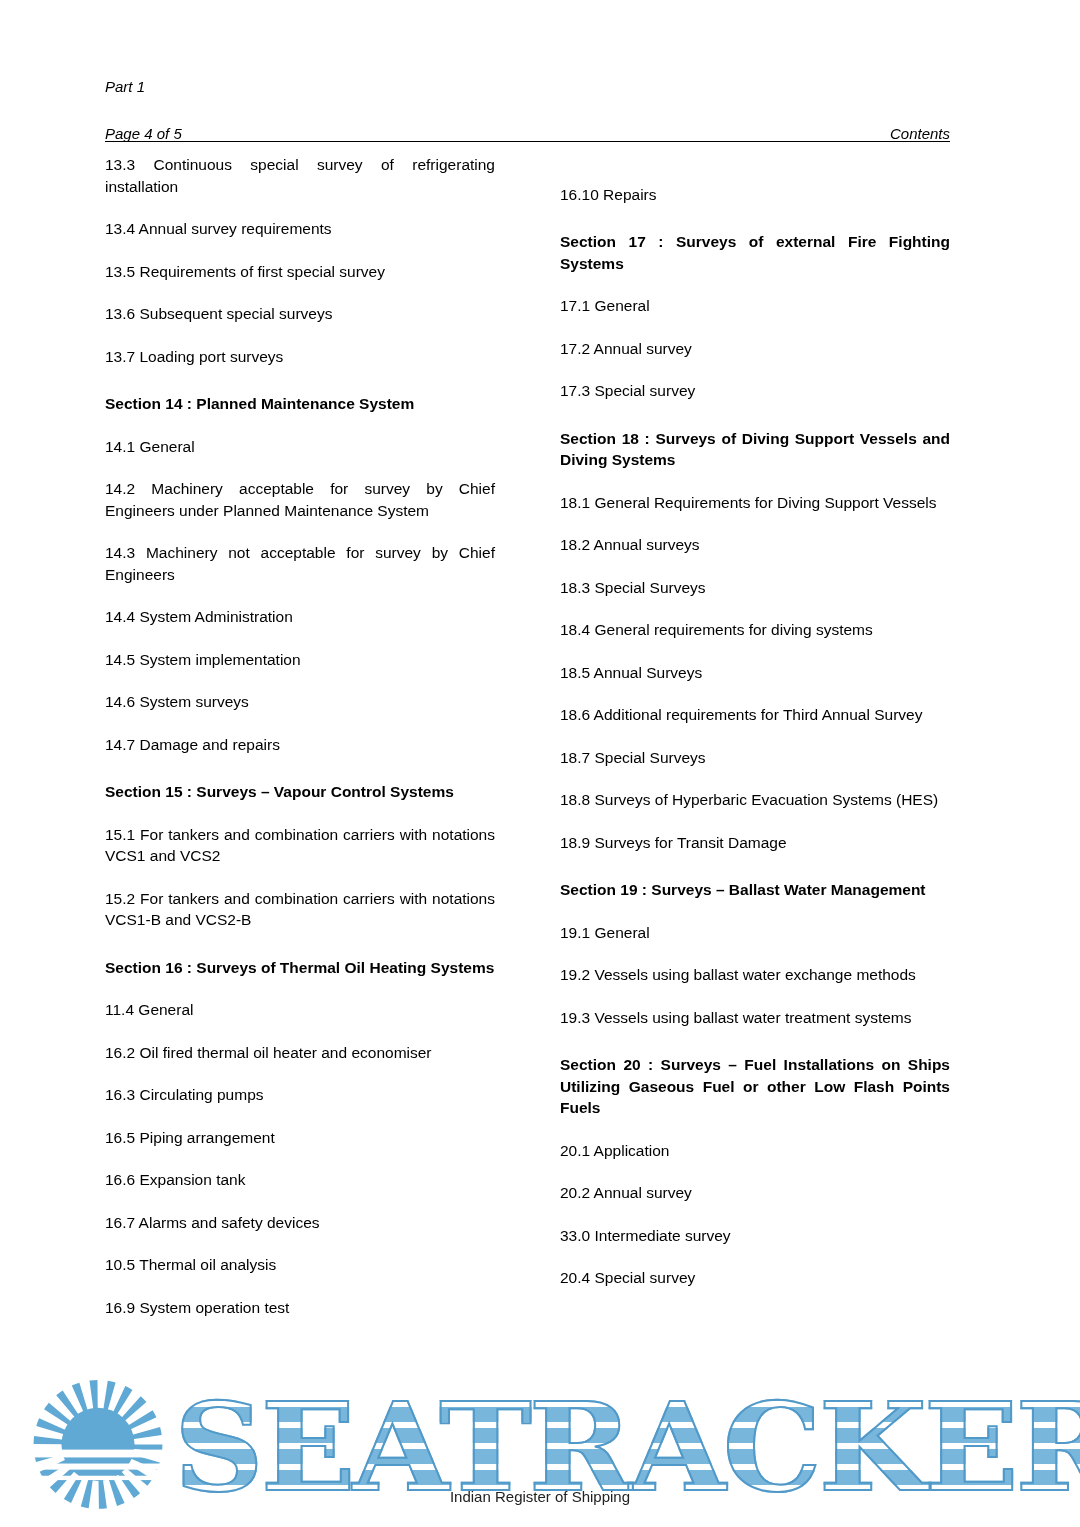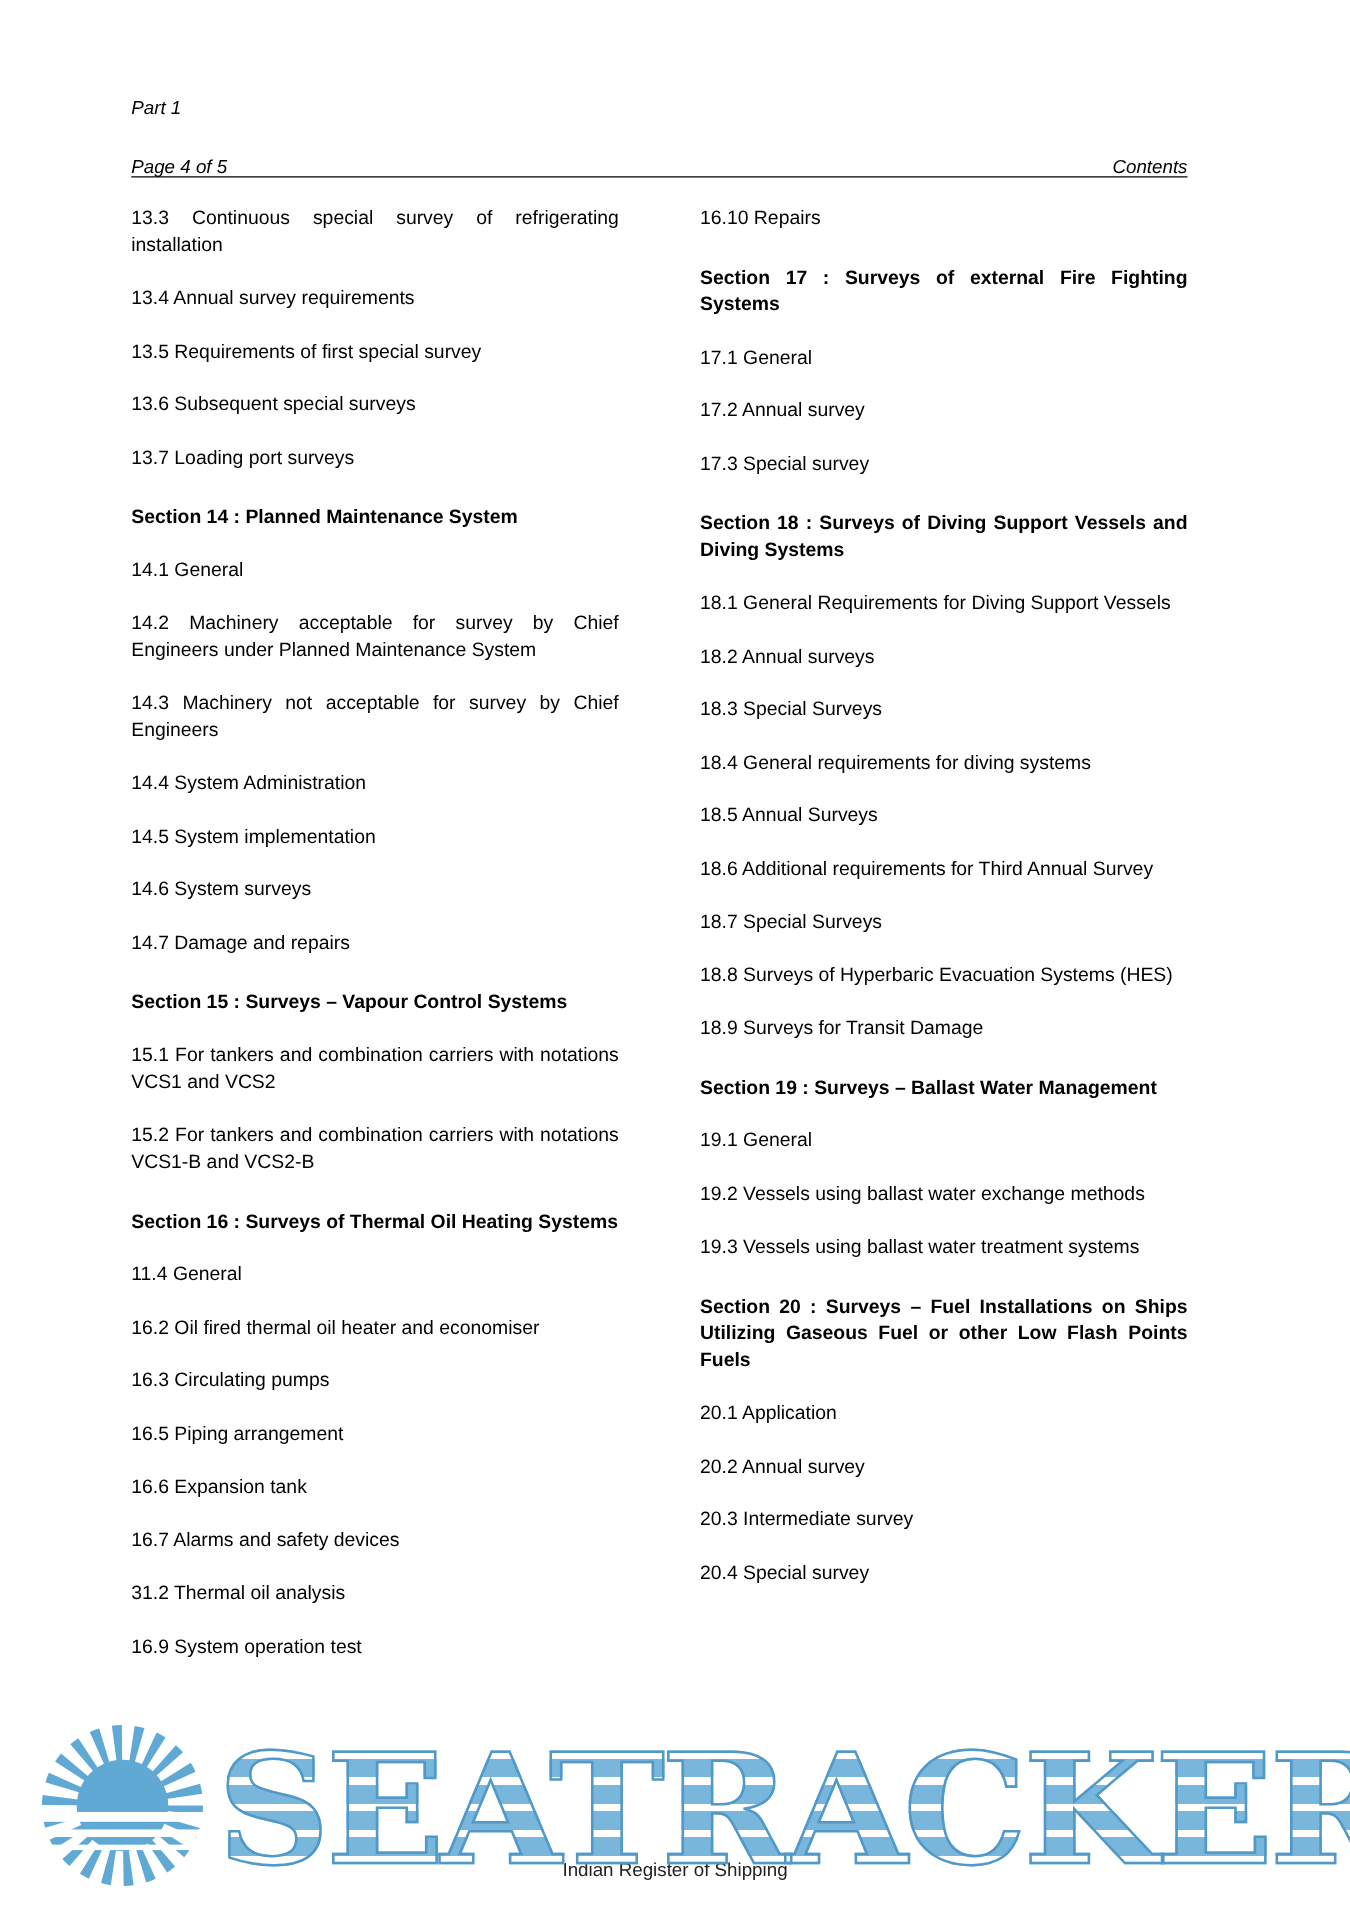--- a/index.html
+++ b/index.html
@@ -39,11 +39,12 @@
   }
   .columns {
     position: absolute;
-    top: 164px;
+    top: 154px;
     left: 105px;
     right: 130px;
     display: flex;
     gap: 65px;
+    align-items: center;
   }
   .col { width: 390px; }
   .toc-entry {

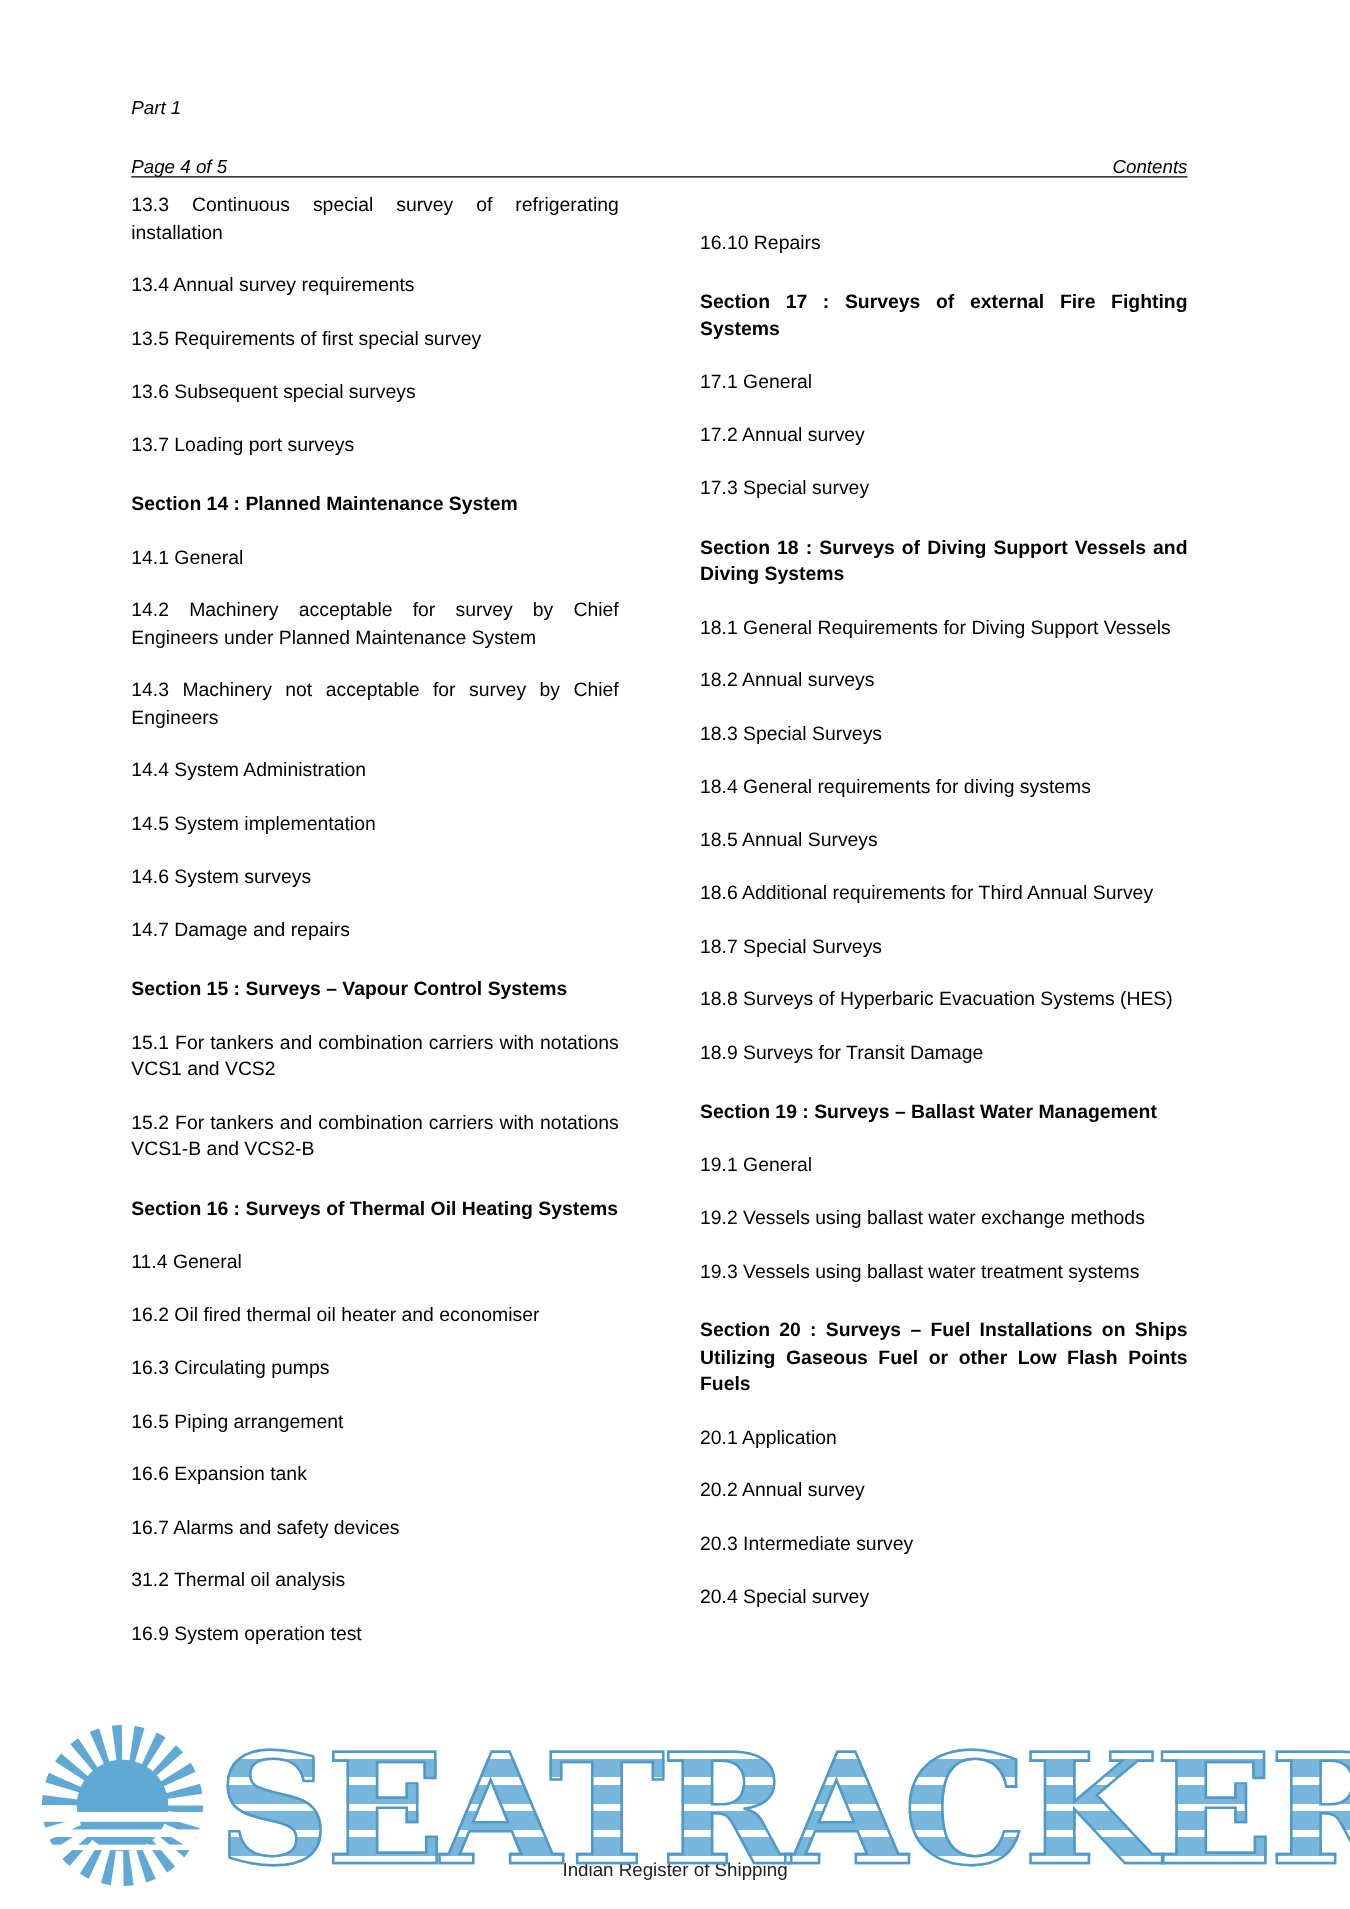--- a/index.html
+++ b/index.html
@@ -163,7 +163,7 @@
         <p class="toc-entry section">Section 20 : Surveys – Fuel Installations on Ships Utilizing Gaseous Fuel or other Low Flash Points Fuels</p>
         <p class="toc-entry">20.1 Application</p>
         <p class="toc-entry">20.2 Annual survey</p>
-        <p class="toc-entry">20.3 Intermediate survey</p>
+        <p class="toc-entry">33.0 Intermediate survey</p>
         <p class="toc-entry">20.4 Special survey</p>
       </div>
   </div>

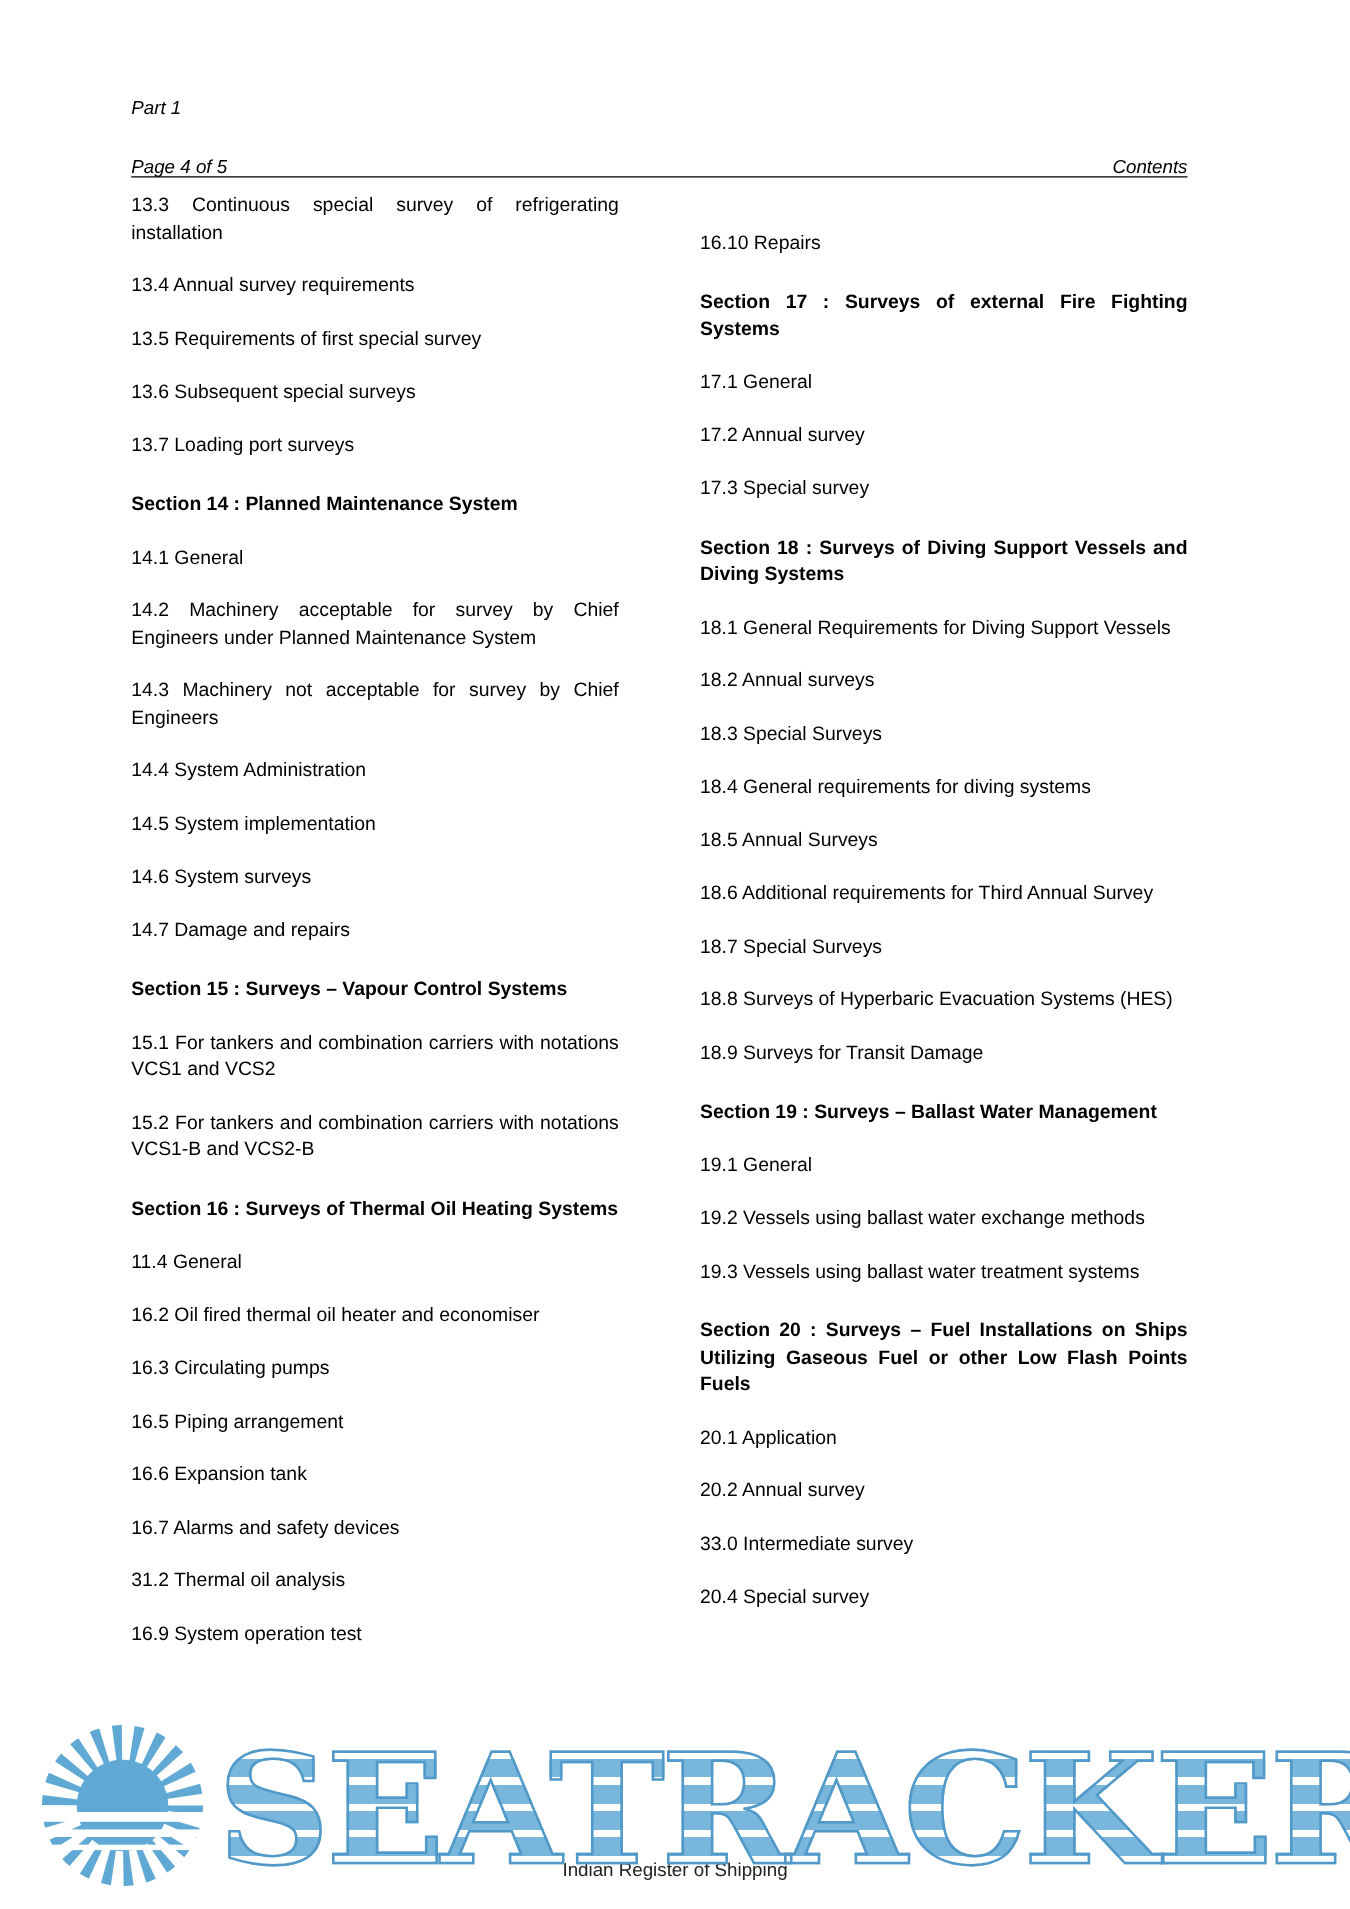--- a/index.html
+++ b/index.html
@@ -137,7 +137,7 @@
         <p class="toc-entry">16.5 Piping arrangement</p>
         <p class="toc-entry">16.6 Expansion tank</p>
         <p class="toc-entry">16.7 Alarms and safety devices</p>
-        <p class="toc-entry">31.2 Thermal oil analysis</p>
+        <p class="toc-entry">10.5 Thermal oil analysis</p>
         <p class="toc-entry">16.9 System operation test</p>
       </div>
     <div class="col">

